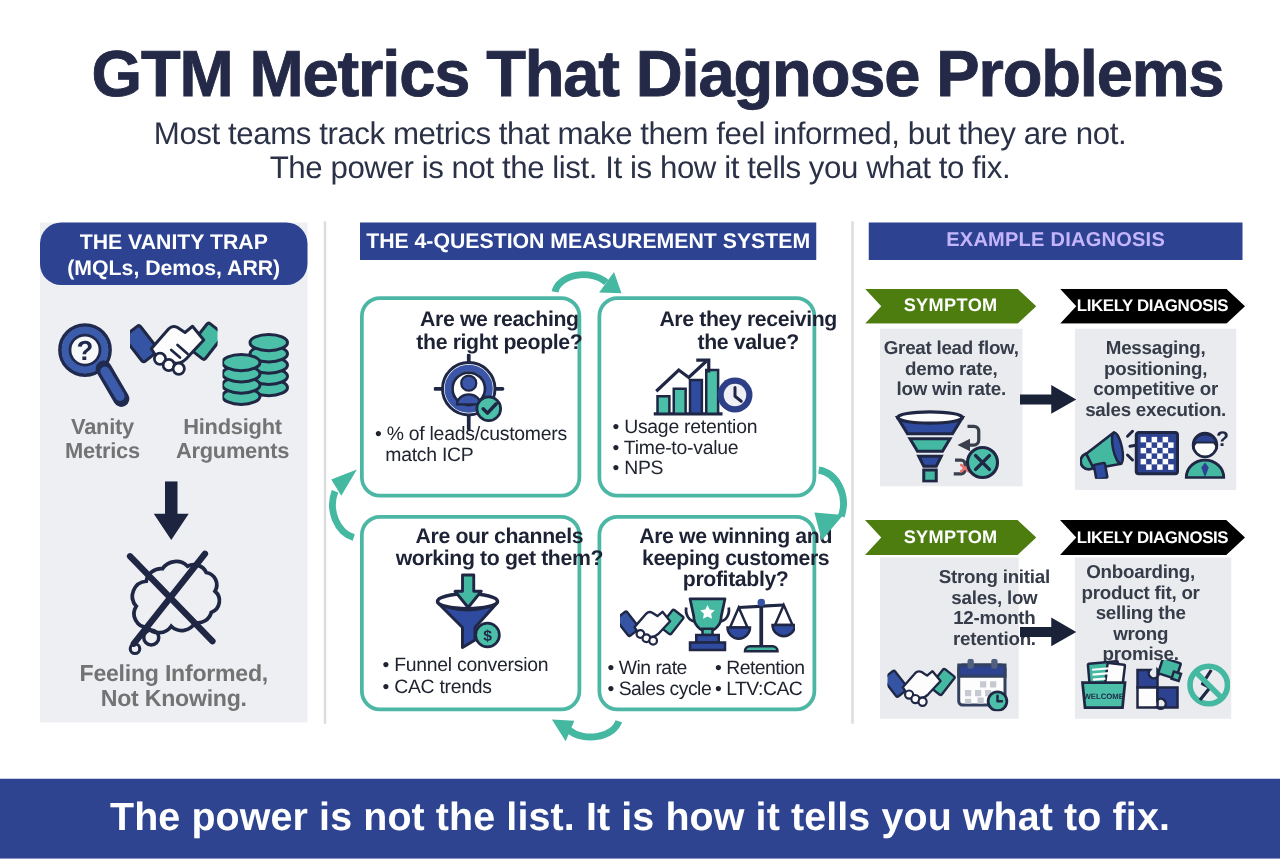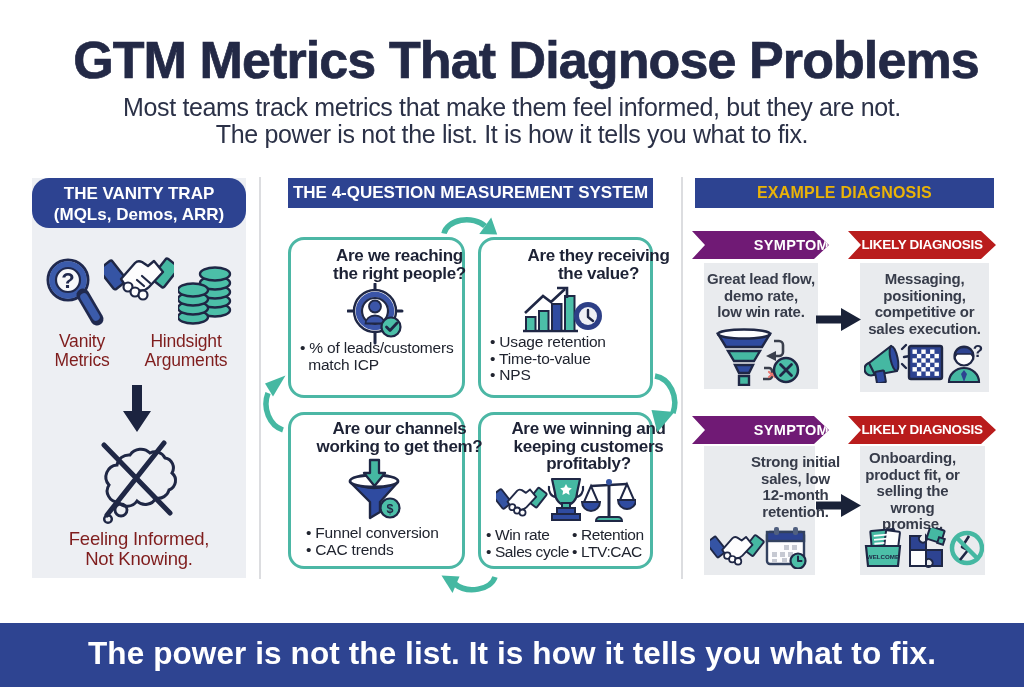--- a/index.html
+++ b/index.html
@@ -12,7 +12,7 @@
 #lhead{left:32px;top:178px;width:214px;height:50px;background:#2d4391;color:#fff;font-weight:bold;font-size:17px;line-height:21px;text-align:center;padding-top:5px;box-sizing:border-box;border-radius:17px;}
 .divider{top:177px;width:2px;height:402px;background:#dcdde0;}
 #mhead{left:288px;top:178px;width:365px;height:30px;background:#2d4391;color:#fff;font-weight:bold;font-size:17px;line-height:30px;text-align:center;}
-#rhead{left:695px;top:178px;width:299px;height:30px;background:#2d4391;color:#eab308;font-weight:bold;font-size:16px;line-height:30px;text-align:center;letter-spacing:0.2px;}
+#rhead{left:695px;top:178px;width:299px;height:30px;background:#2d4391;color:#c4b5fd;font-weight:bold;font-size:16px;line-height:30px;text-align:center;letter-spacing:0.2px;}
 .qbox{background:#fff;border:3px solid #4cb7a5;border-radius:16px;box-sizing:border-box;}
 #q1{left:288px;top:237px;width:177px;height:161px;}
 #q2{left:478px;top:237px;width:175px;height:161px;}

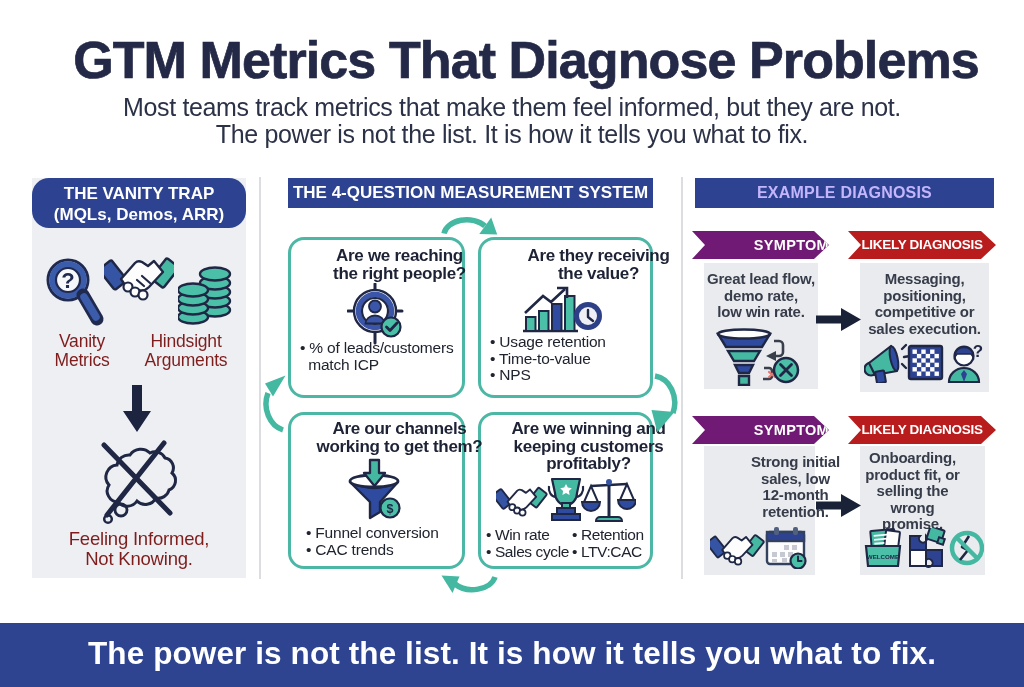--- a/index.html
+++ b/index.html
@@ -23,7 +23,7 @@
 .lab{font-weight:normal;font-size:17.5px;line-height:19px;color:#7f1d1d;text-align:center;letter-spacing:-0.2px;}
 
 .badge{height:28px;color:#fff;font-weight:bold;text-align:center;line-height:28px;clip-path:polygon(0 0,calc(100% - 15px) 0,100% 50%,calc(100% - 15px) 100%,0 100%,13px 50%);}
-.badge.navy{background:#701a75;text-align:right;}
+.badge.navy{background:#4d7c0f;}
 .badge.teal{background:#b91c1c;}
 .gbox{background:#e9ebee;}
 .gtext{font-weight:bold;font-size:15px;line-height:16.5px;color:#373c4a;letter-spacing:-0.2px;text-align:center;}

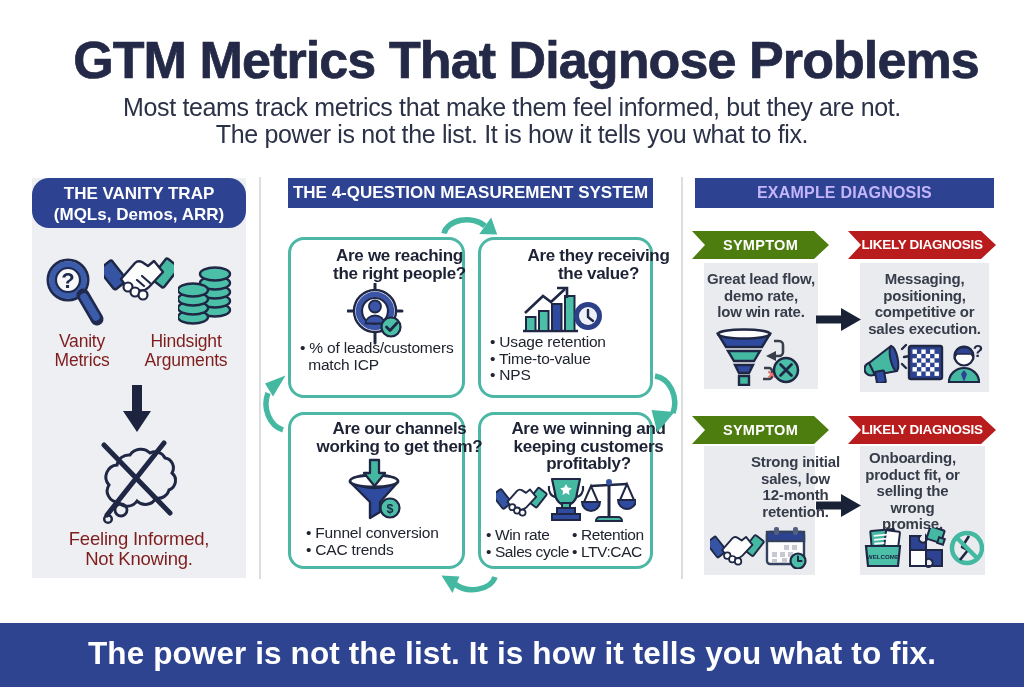--- a/index.html
+++ b/index.html
@@ -24,7 +24,7 @@
 
 .badge{height:28px;color:#fff;font-weight:bold;text-align:center;line-height:28px;clip-path:polygon(0 0,calc(100% - 15px) 0,100% 50%,calc(100% - 15px) 100%,0 100%,13px 50%);}
 .badge.navy{background:#4d7c0f;}
-.badge.teal{background:#b91c1c;}
+.badge.teal{background:#000000;}
 .gbox{background:#e9ebee;}
 .gtext{font-weight:bold;font-size:15px;line-height:16.5px;color:#373c4a;letter-spacing:-0.2px;text-align:center;}
 #footer{left:0;top:623px;width:1024px;height:64px;background:#2e4491;color:#fff;text-align:center;font-weight:bold;font-size:31.5px;line-height:61px;letter-spacing:0.1px;}

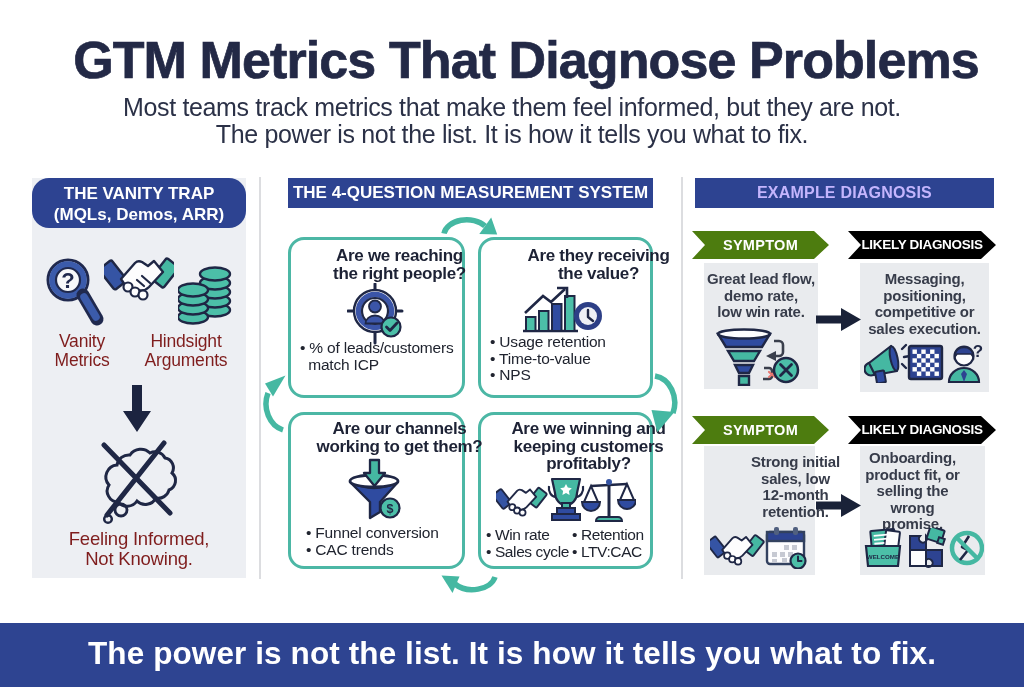--- a/index.html
+++ b/index.html
@@ -20,7 +20,7 @@
 #q4{left:478px;top:412px;width:175px;height:157px;}
 .qtitle{width:100%;text-align:center;font-weight:bold;font-size:17px;line-height:17.5px;color:#1d2235;letter-spacing:-0.3px;margin-left:23px;}
 .qbul{font-size:15.5px;line-height:16.5px;color:#20242f;letter-spacing:-0.2px;}
-.lab{font-weight:normal;font-size:17.5px;line-height:19px;color:#7f1d1d;text-align:center;letter-spacing:-0.2px;}
+.lab{font-weight:bold;font-size:17.5px;line-height:19px;color:#737373;text-align:center;letter-spacing:-0.2px;}
 
 .badge{height:28px;color:#fff;font-weight:bold;text-align:center;line-height:28px;clip-path:polygon(0 0,calc(100% - 15px) 0,100% 50%,calc(100% - 15px) 100%,0 100%,13px 50%);}
 .badge.navy{background:#4d7c0f;}

